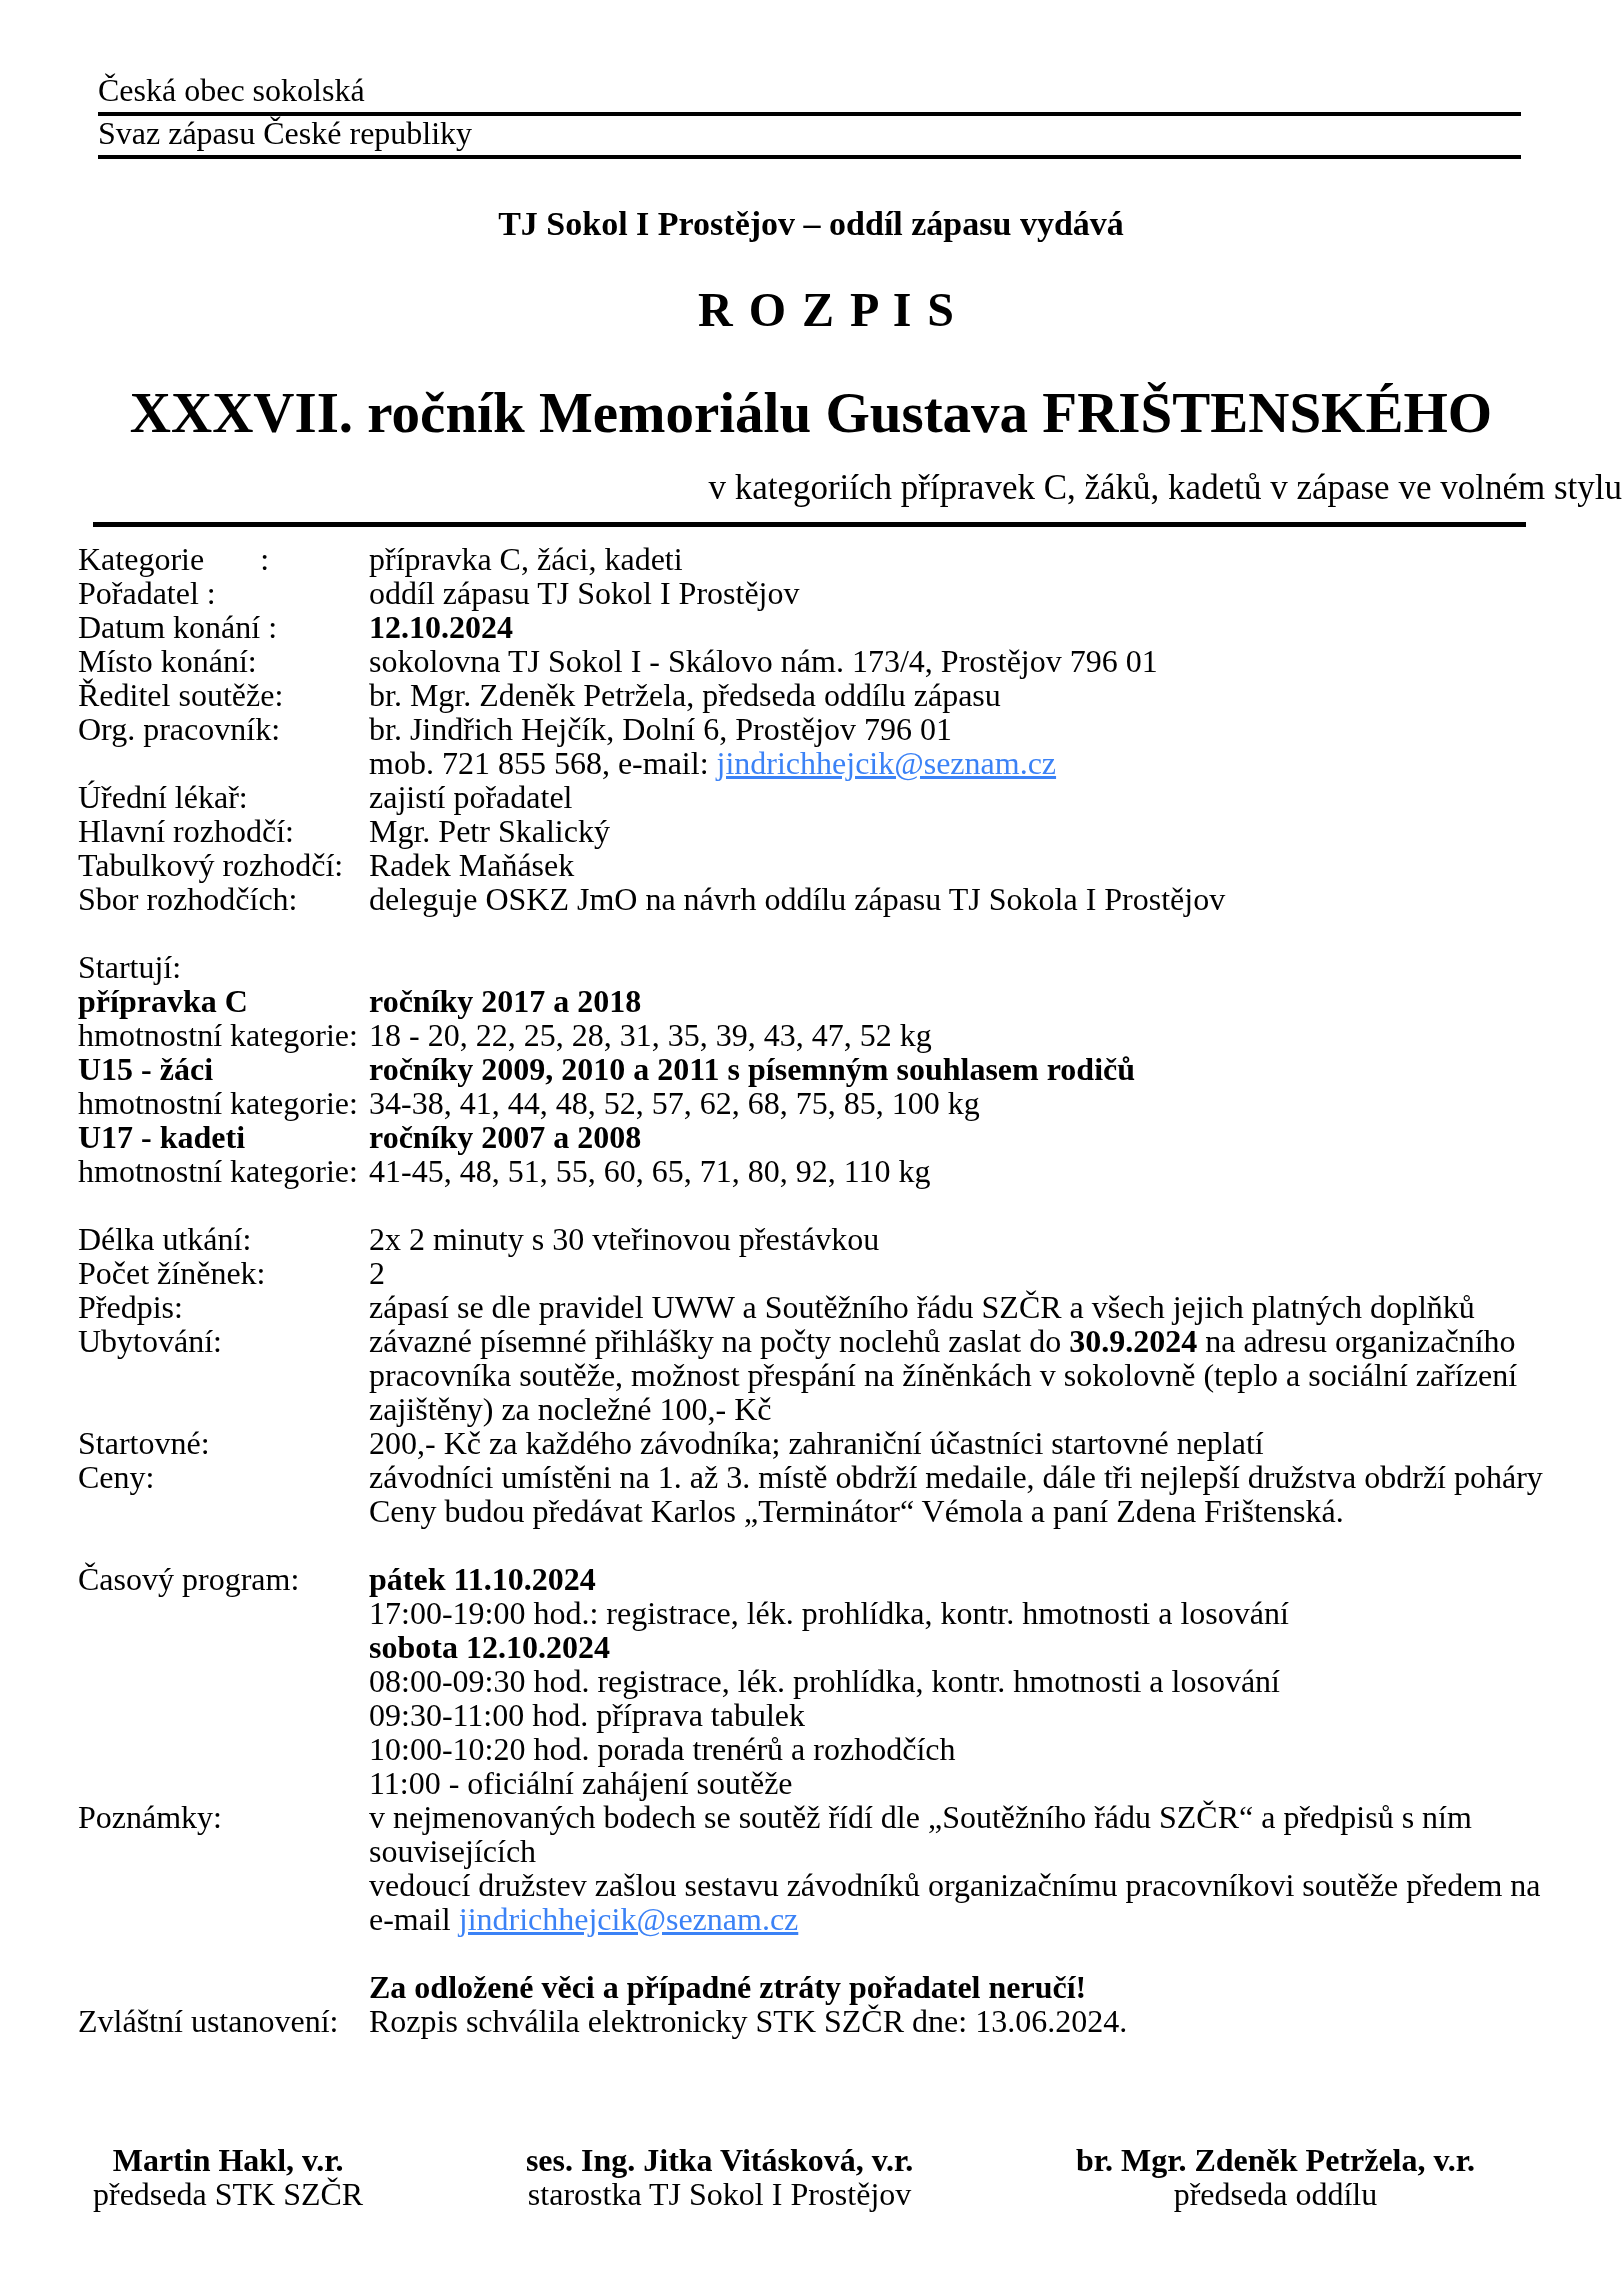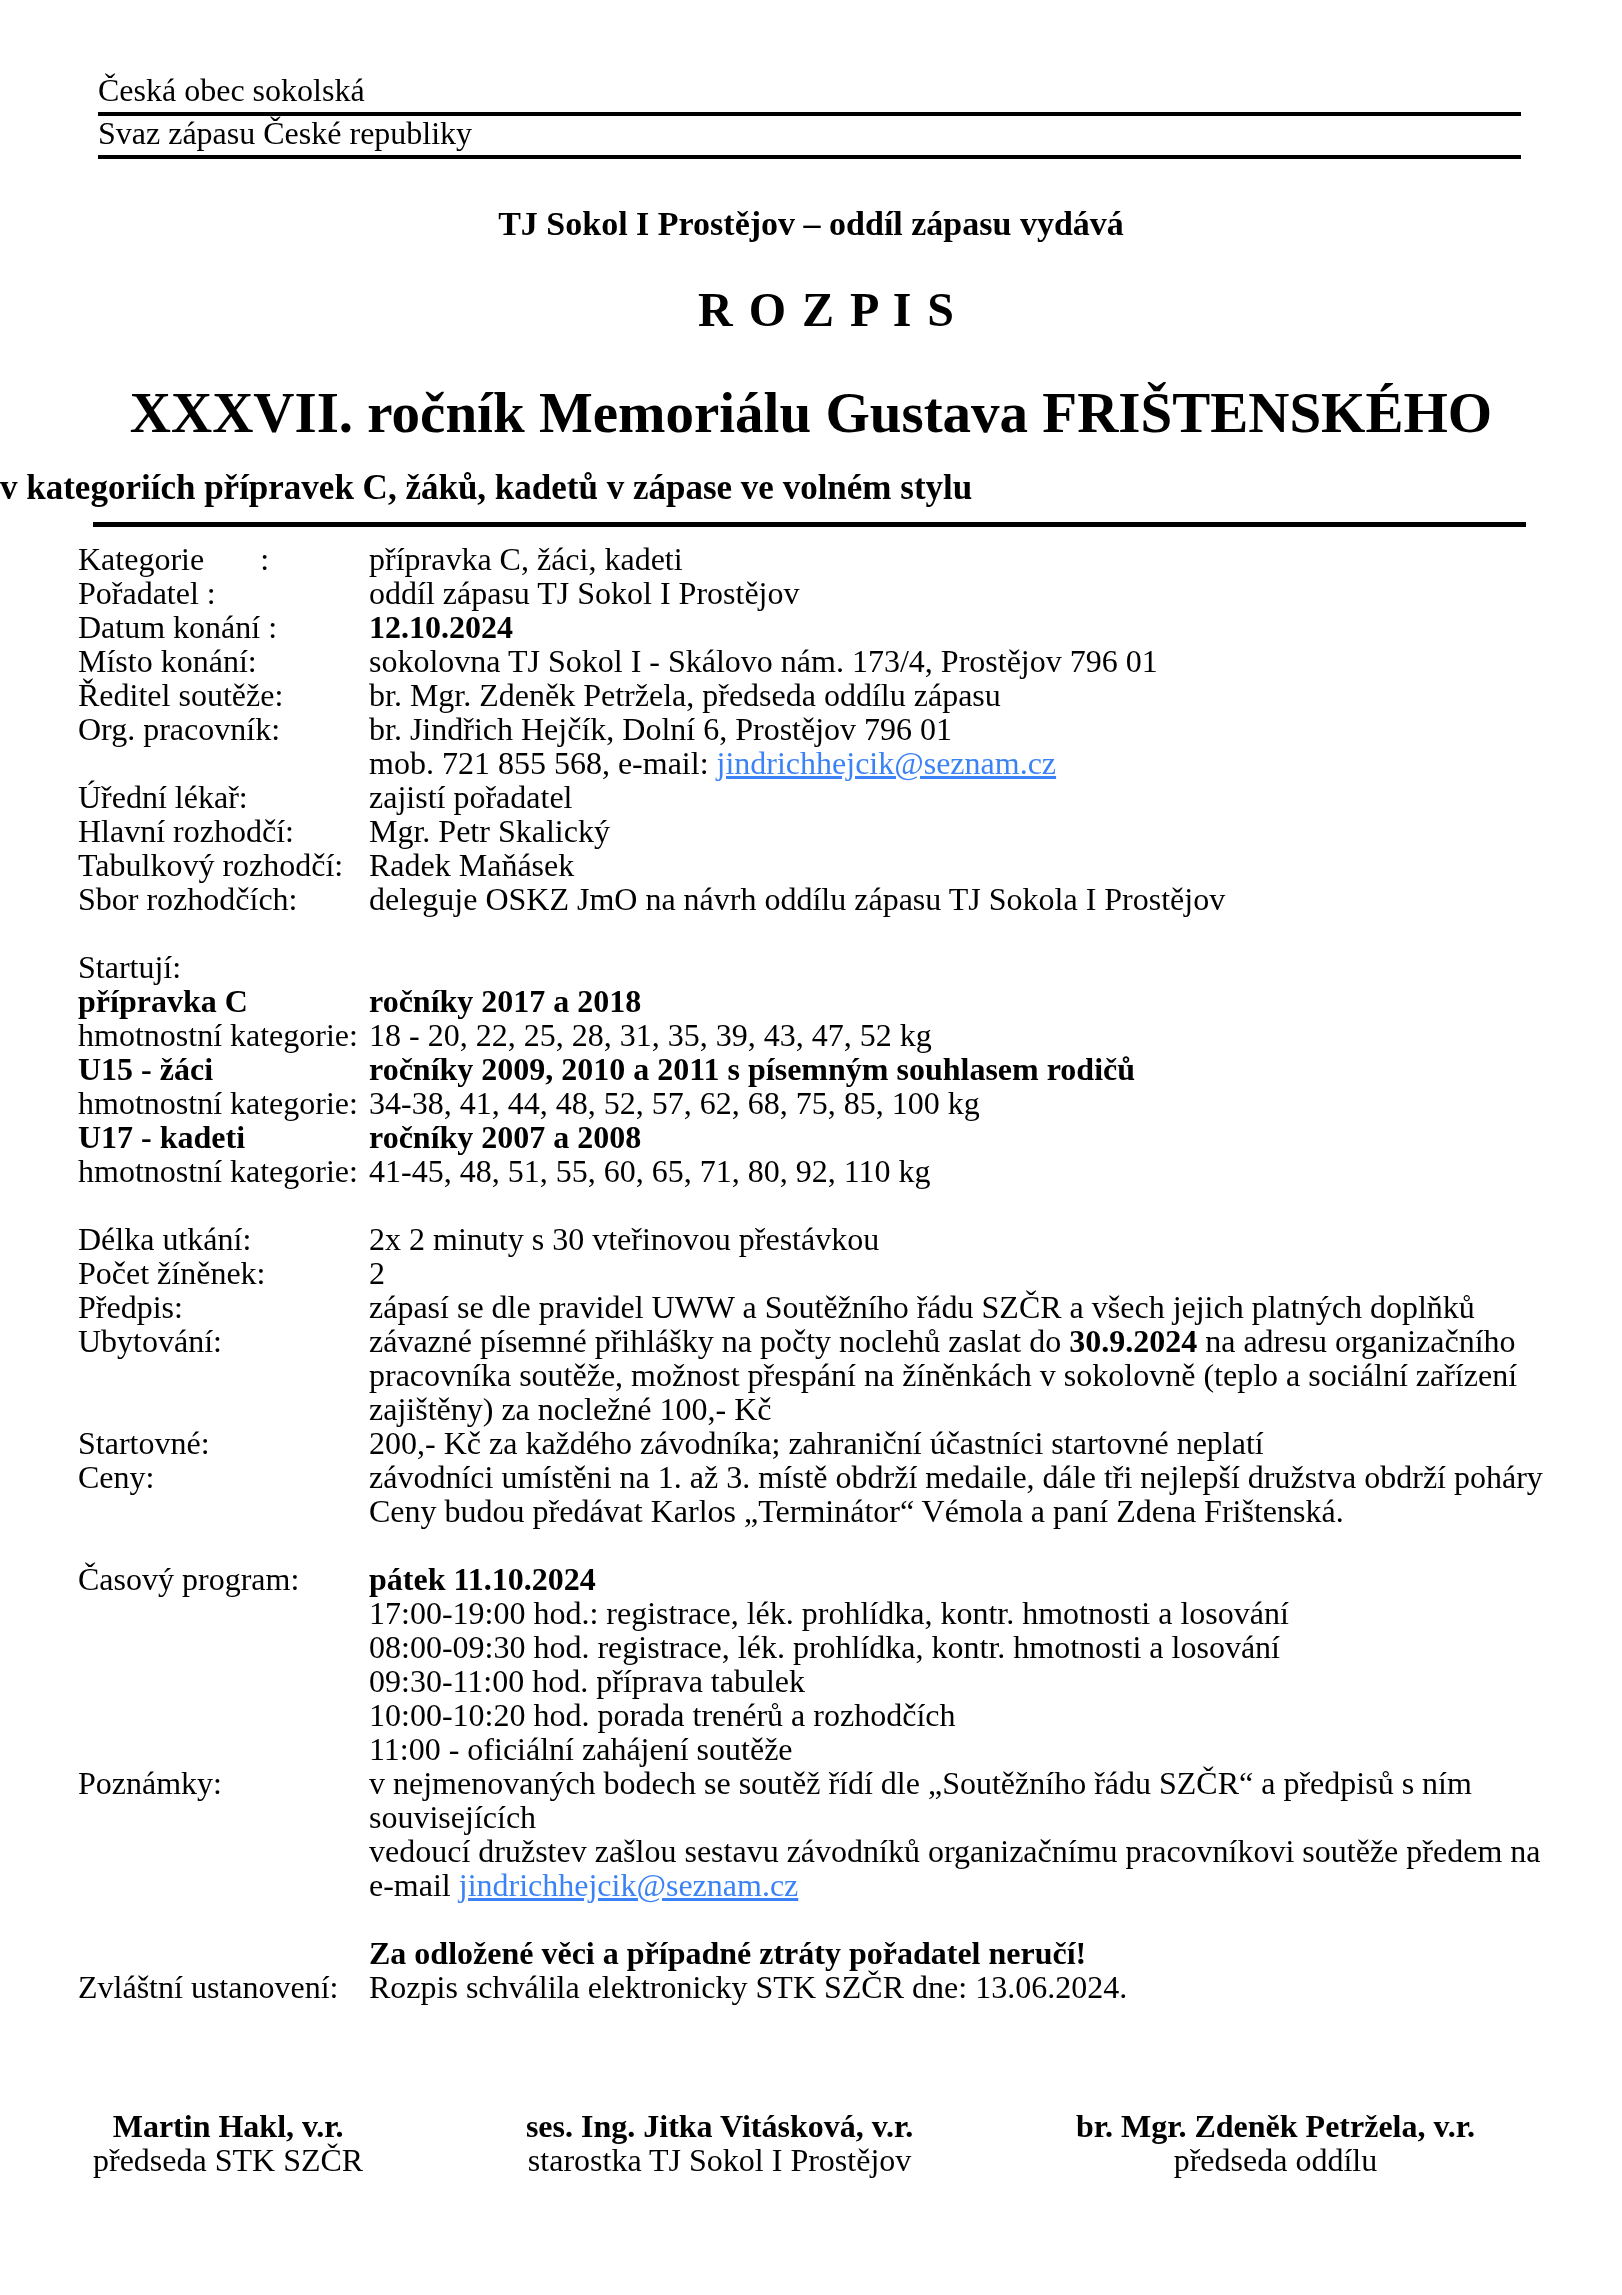--- a/index.html
+++ b/index.html
@@ -58,11 +58,10 @@
     margin-top: 44px;
   }
   .subtitle {
-    text-align: left;
+    text-align: right;
     font-size: 35px;
     line-height: 39px;
     margin-top: 23.6px;
-    font-weight: bold;
   }
   .rule {
     height: 4.9px;

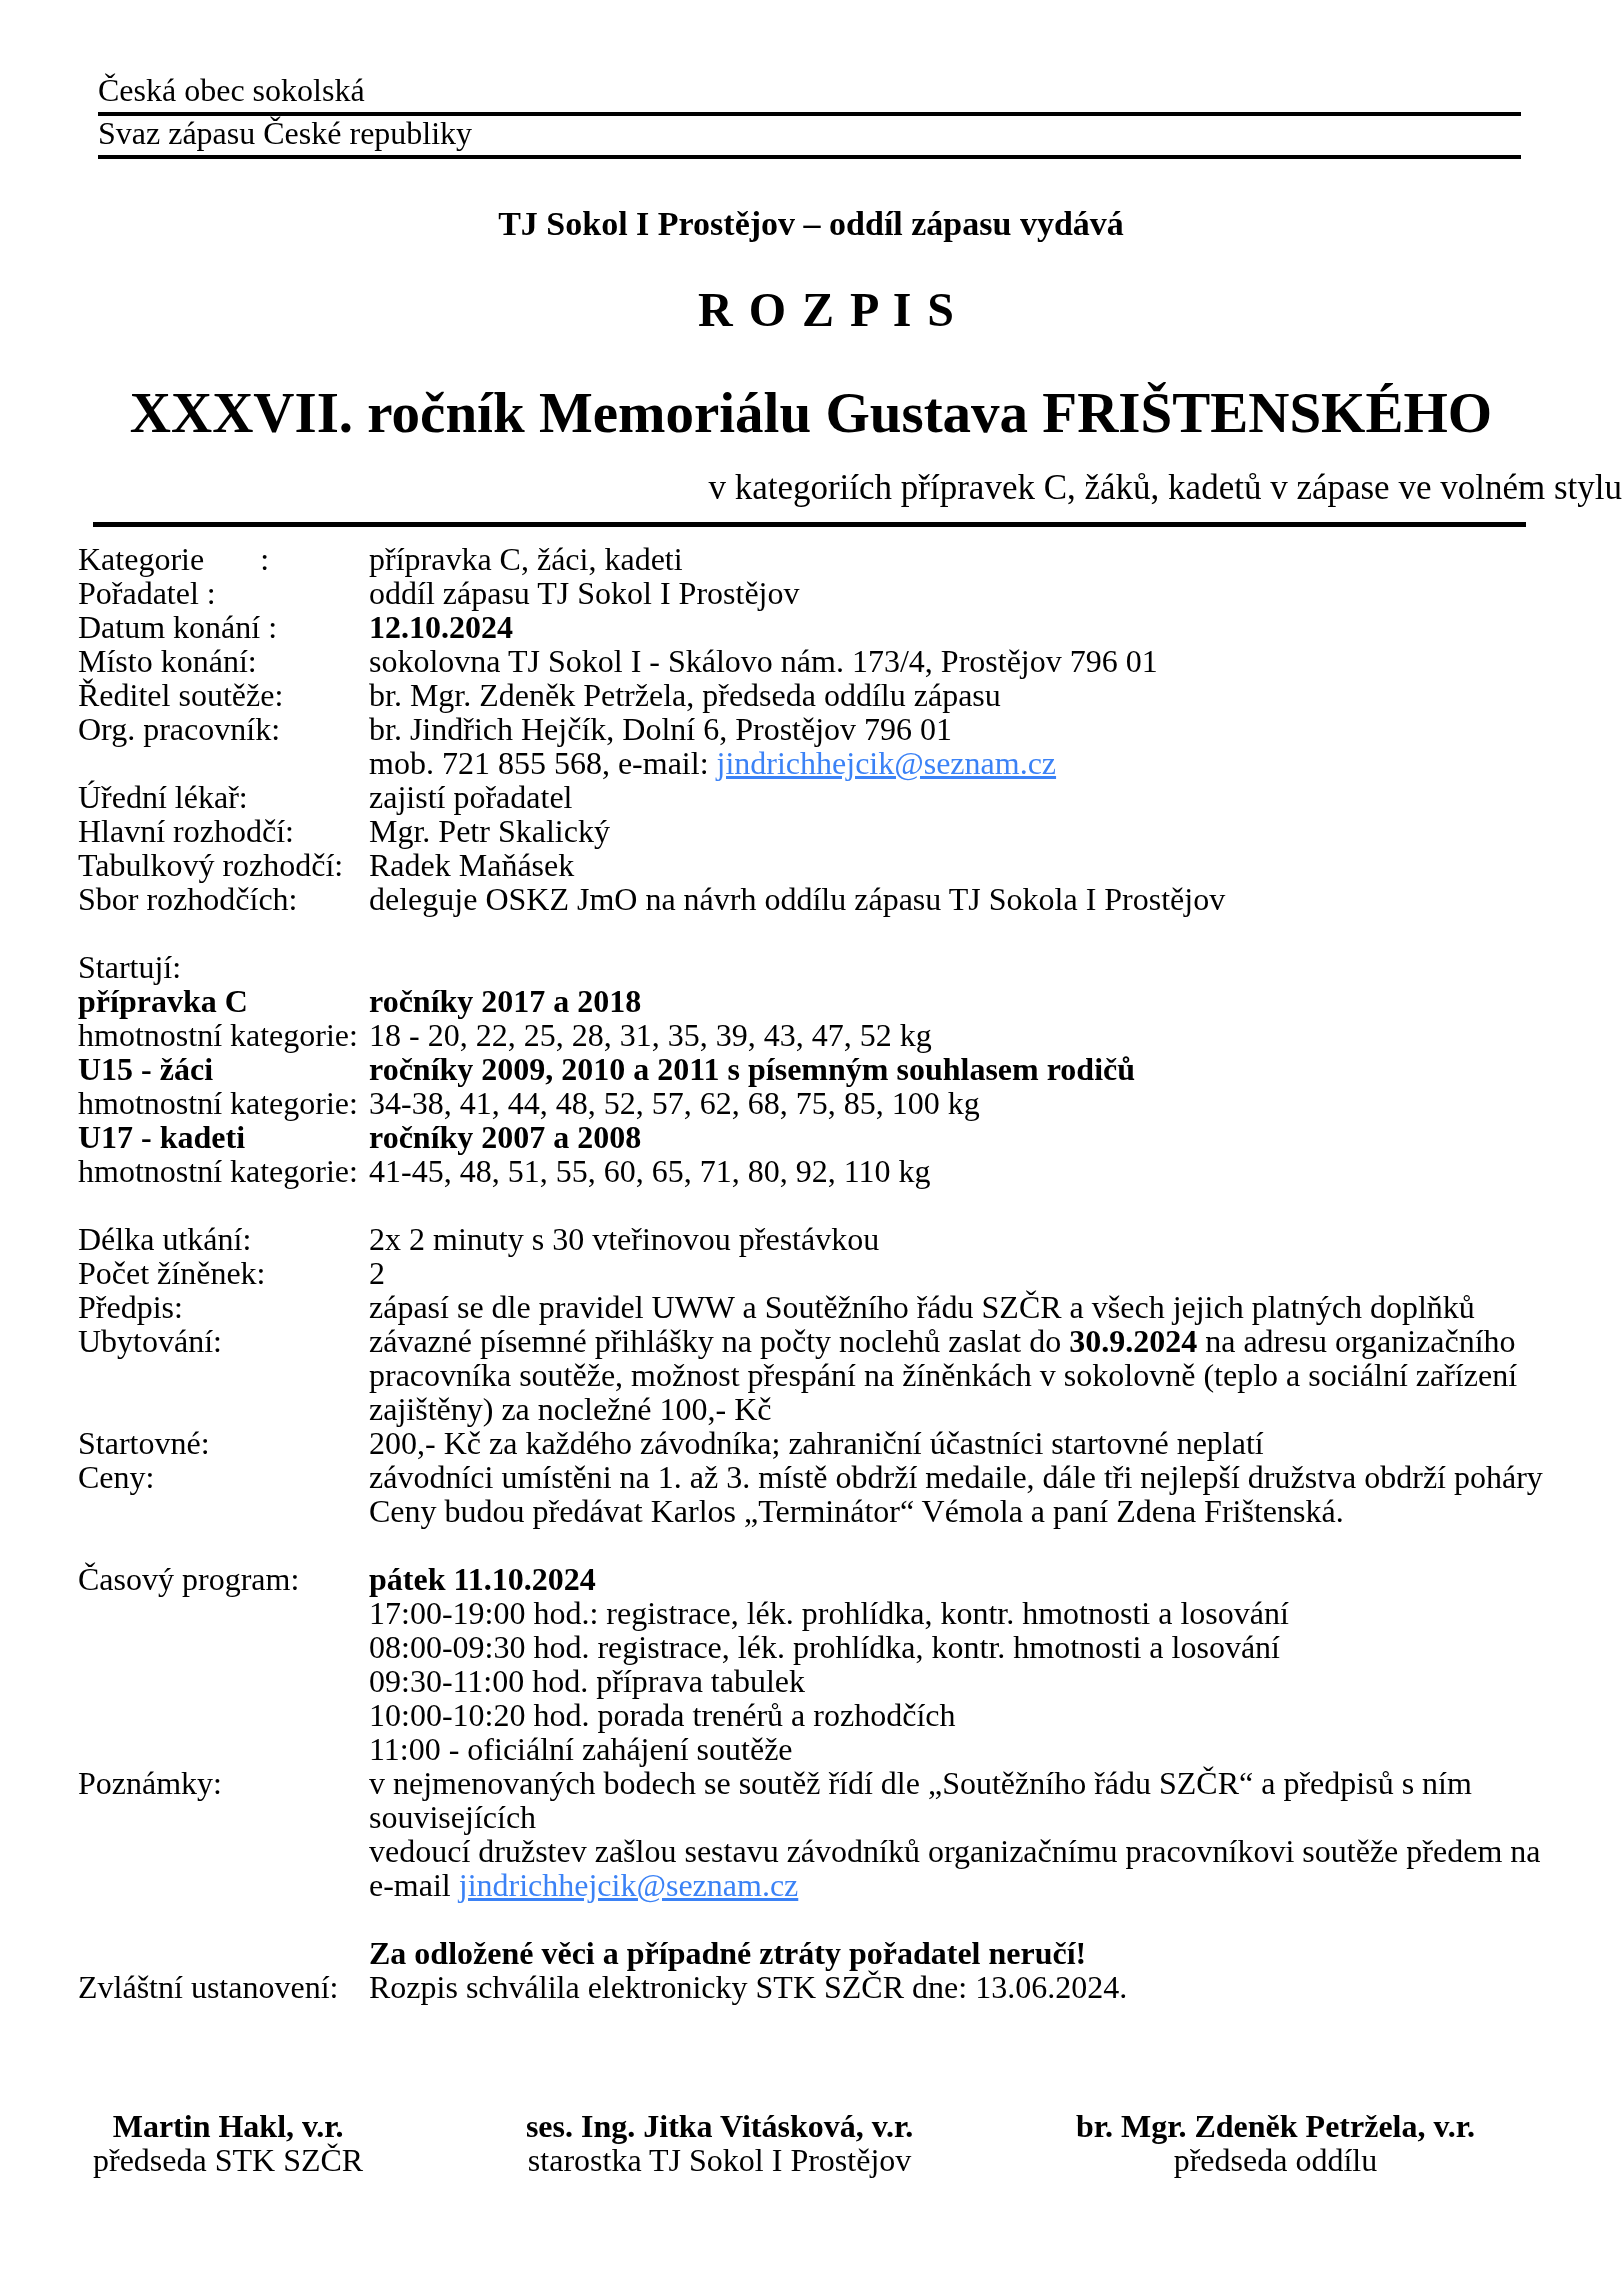--- a/index.html
+++ b/index.html
@@ -279,6 +279,12 @@
       <div class="row">
         <div class="label"></div>
         <div class="value">
+          <div class="line"><span class="b">sobota 12.10.2024</span></div>
+        </div>
+      </div>
+      <div class="row">
+        <div class="label"></div>
+        <div class="value">
           <div class="line"><span class="">08:00-09:30 hod. registrace, lék. prohlídka, kontr. hmotnosti a losování</span></div>
         </div>
       </div>

